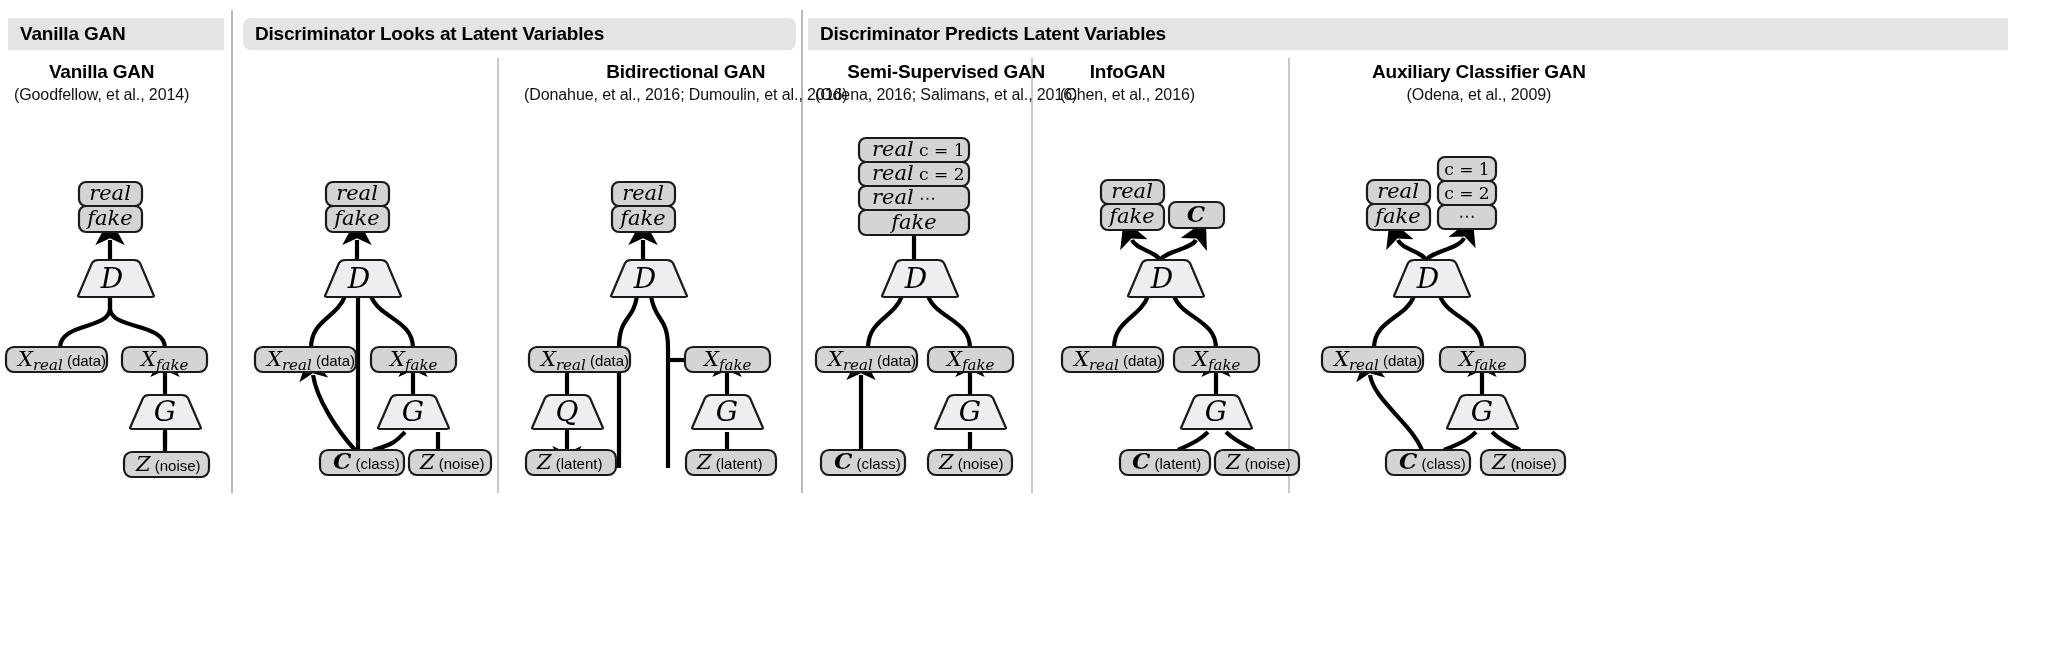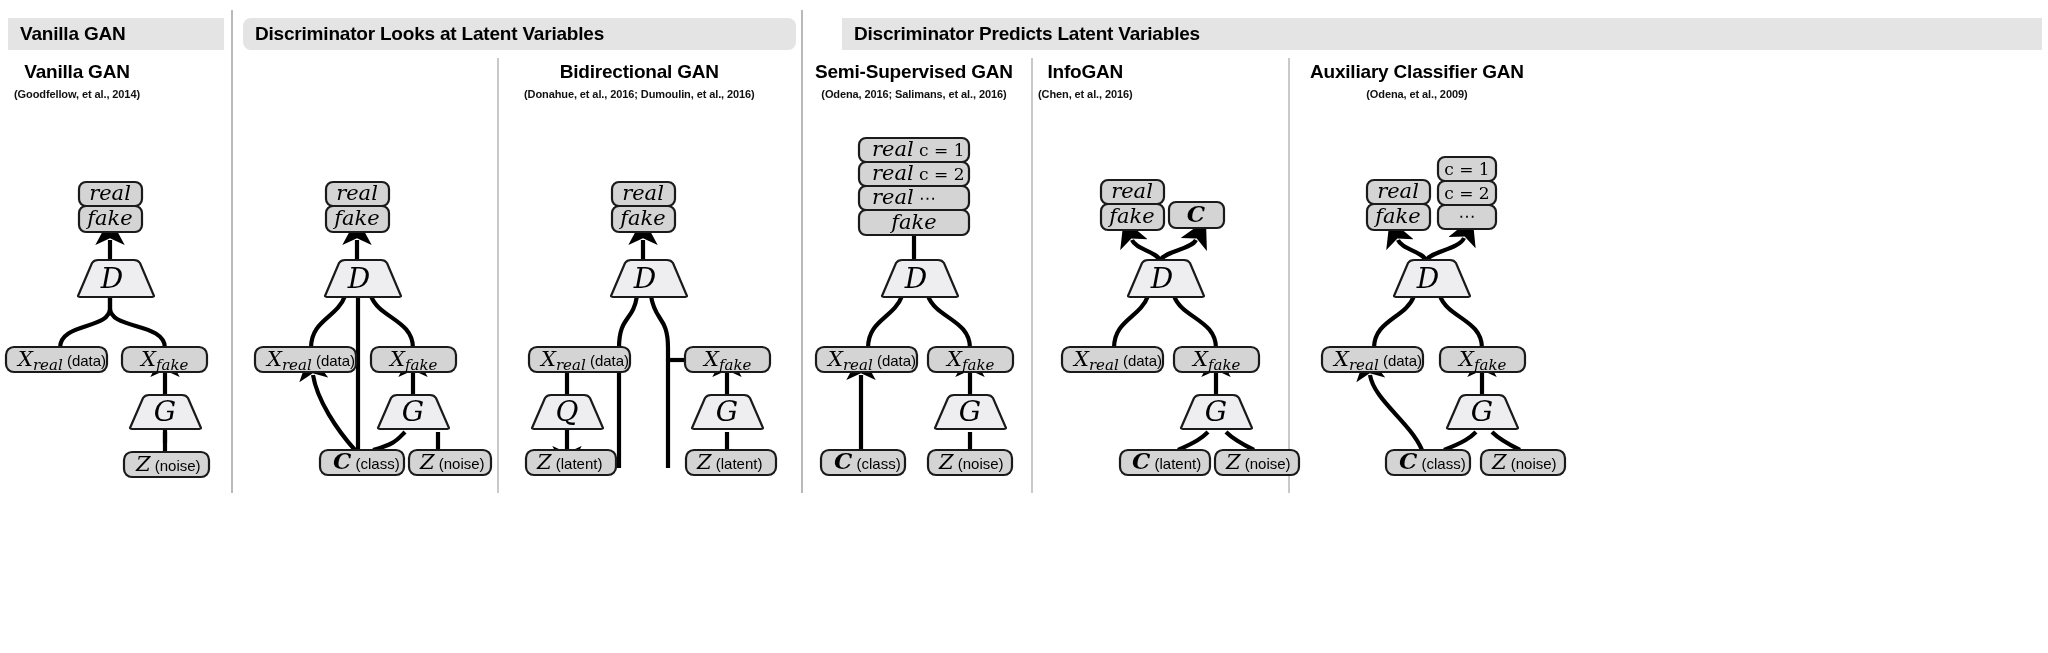--- a/index.html
+++ b/index.html
@@ -70,7 +70,7 @@
     <span class="gb-label">Discriminator Looks at Latent Variables</span>
   </div>
 
-  <div class="group-bar" style="left:808px;top:18px;width:1200px;margin-left:34px;">
+  <div class="group-bar" style="left:808px;top:18px;width:1200px;">
     <span class="gb-label">Discriminator Predicts Latent Variables</span>
   </div>
 

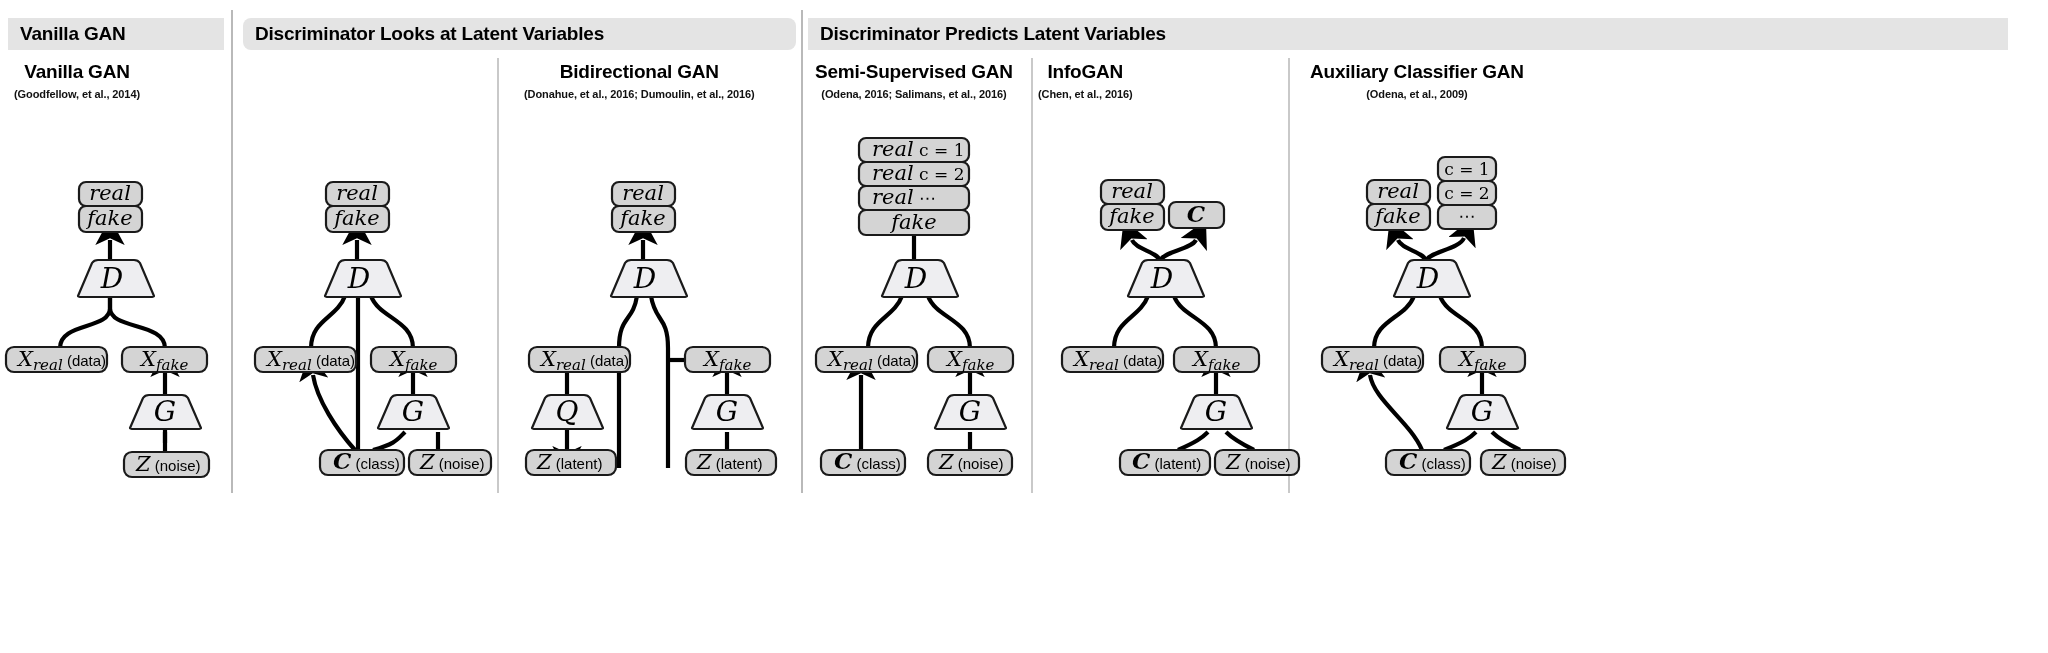--- a/index.html
+++ b/index.html
@@ -96,7 +96,7 @@
     <span class="pt-cite">(Odena, 2016;  Salimans, et al., 2016)</span>
   </div>
 
-  <div class="panel-title" style="left:1038px;top:60px;">
+  <div class="panel-title" style="left:1060px;top:60px;">
     <span class="pt-name">InfoGAN</span>
     <span class="pt-cite">(Chen, et al., 2016)</span>
   </div>

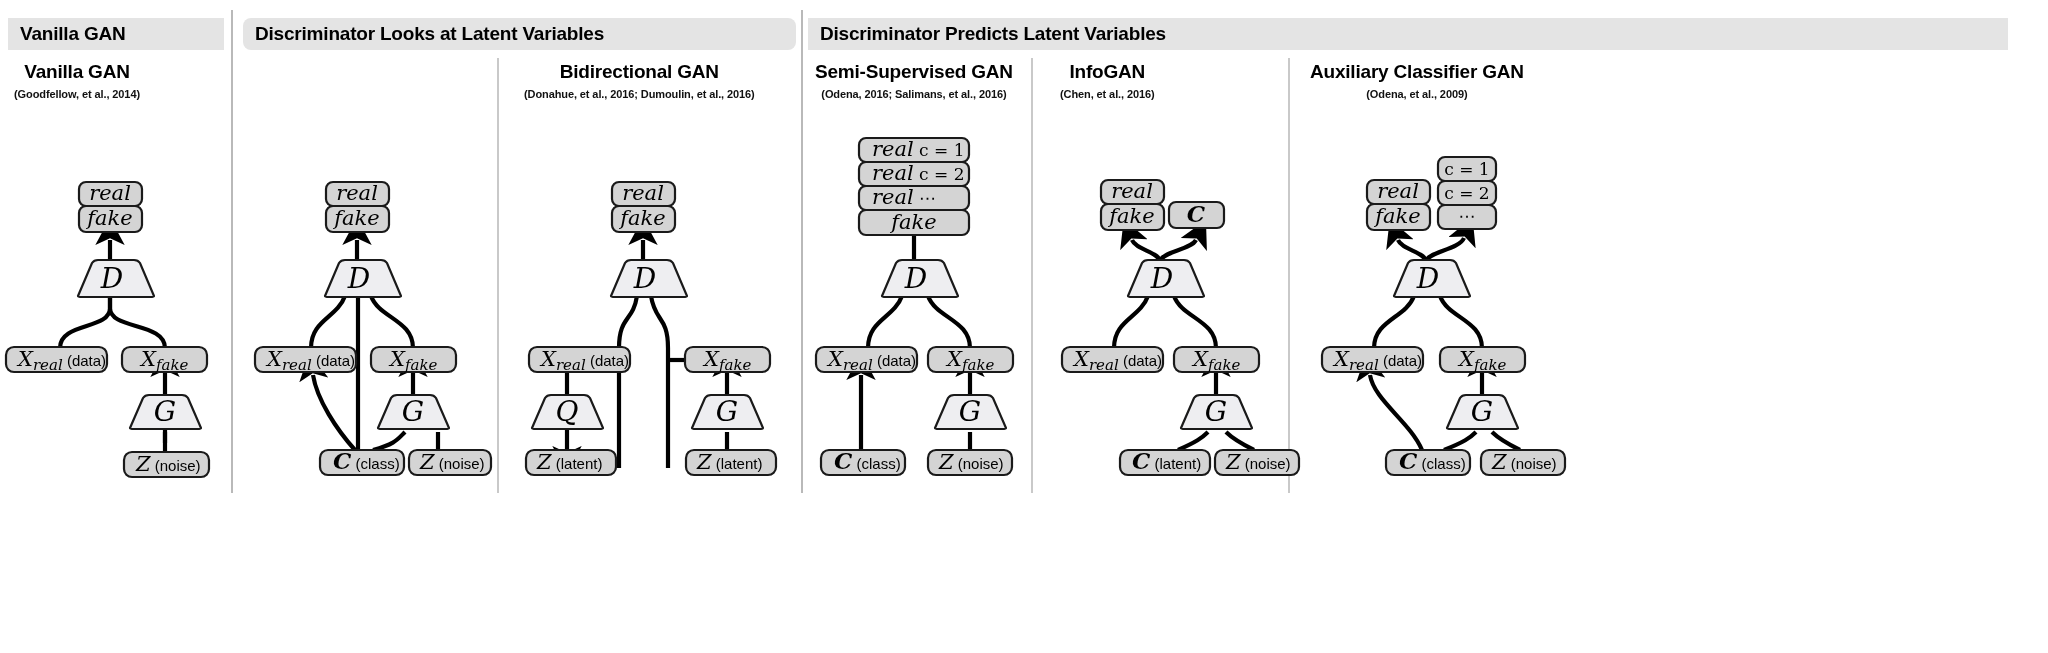--- a/index.html
+++ b/index.html
@@ -101,7 +101,7 @@
     <span class="pt-cite">(Chen, et al., 2016)</span>
   </div>
 
-  <div class="panel-title" style="left:1310px;top:60px;">
+  <div class="panel-title" style="left:1372px;top:60px;">
     <span class="pt-name">Auxiliary Classifier GAN</span>
     <span class="pt-cite">(Odena, et al., 2009)</span>
   </div>

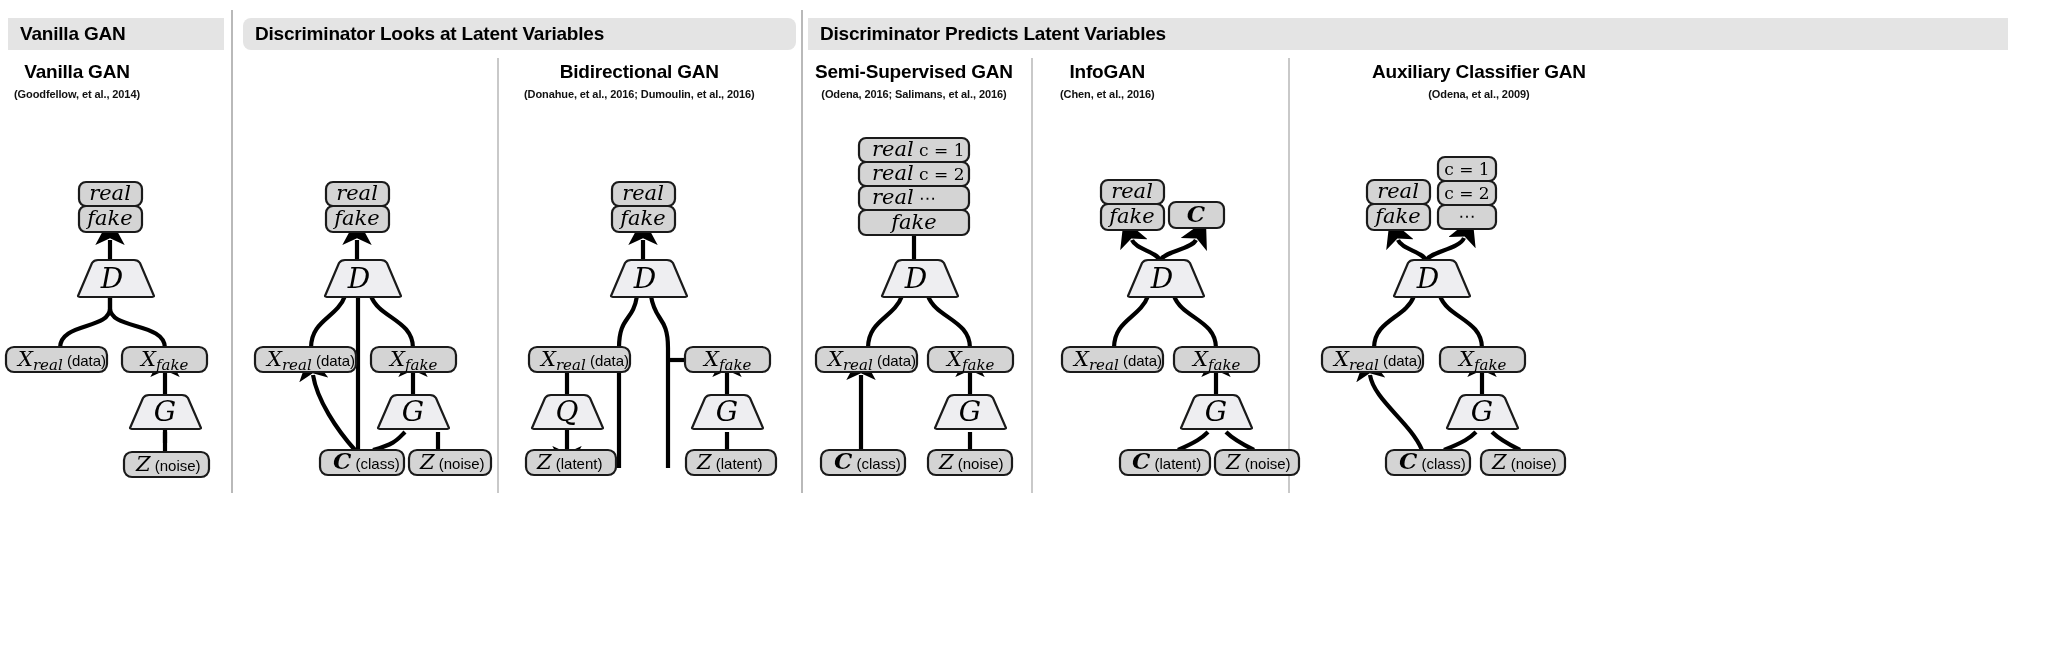--- a/index.html
+++ b/index.html
@@ -40,7 +40,7 @@
     letter-spacing:-0.2px;color:#000;
   }
   .panel-title .pt-cite{
-    display:block;font-size:11px;font-weight:bold;line-height:21px;
+    display:block;font-size:16px;font-weight:normal;line-height:21px;
     color:#111;letter-spacing:-0.1px;
   }
 

